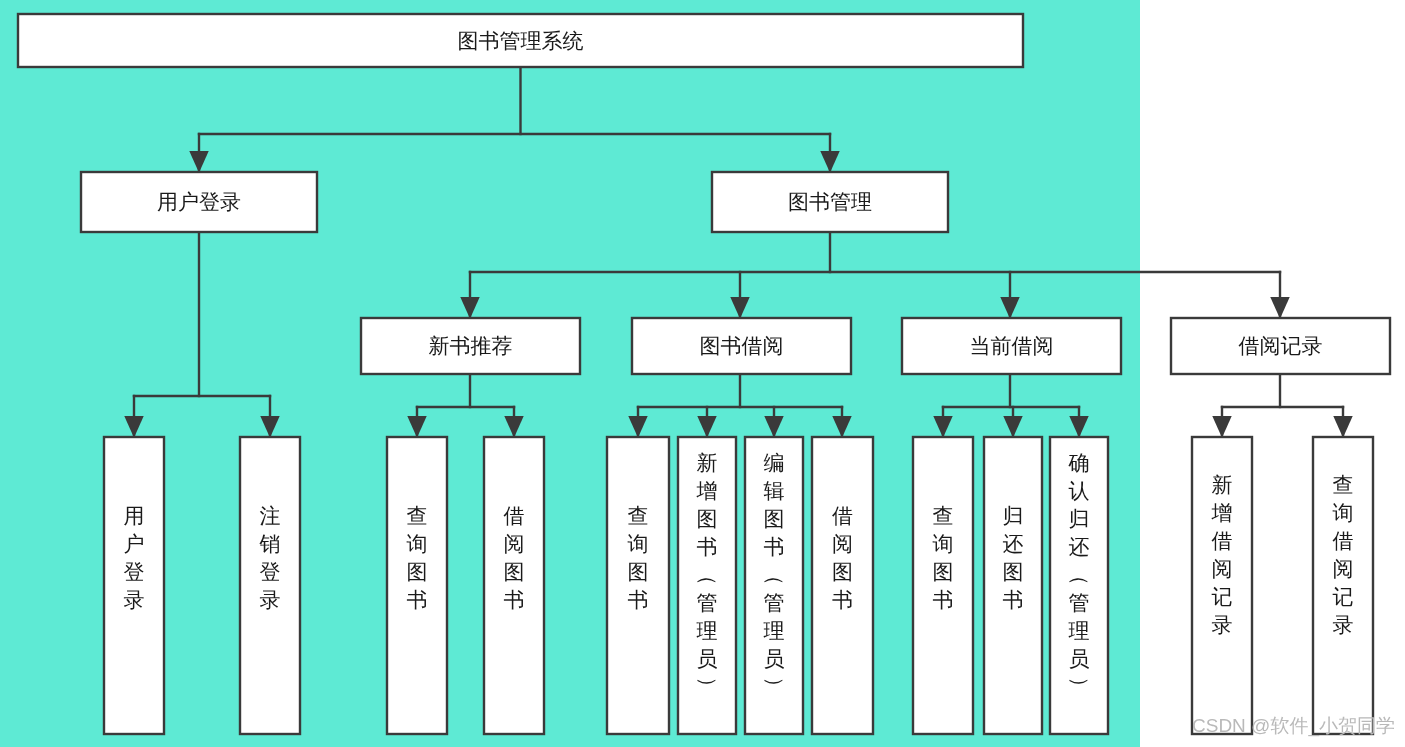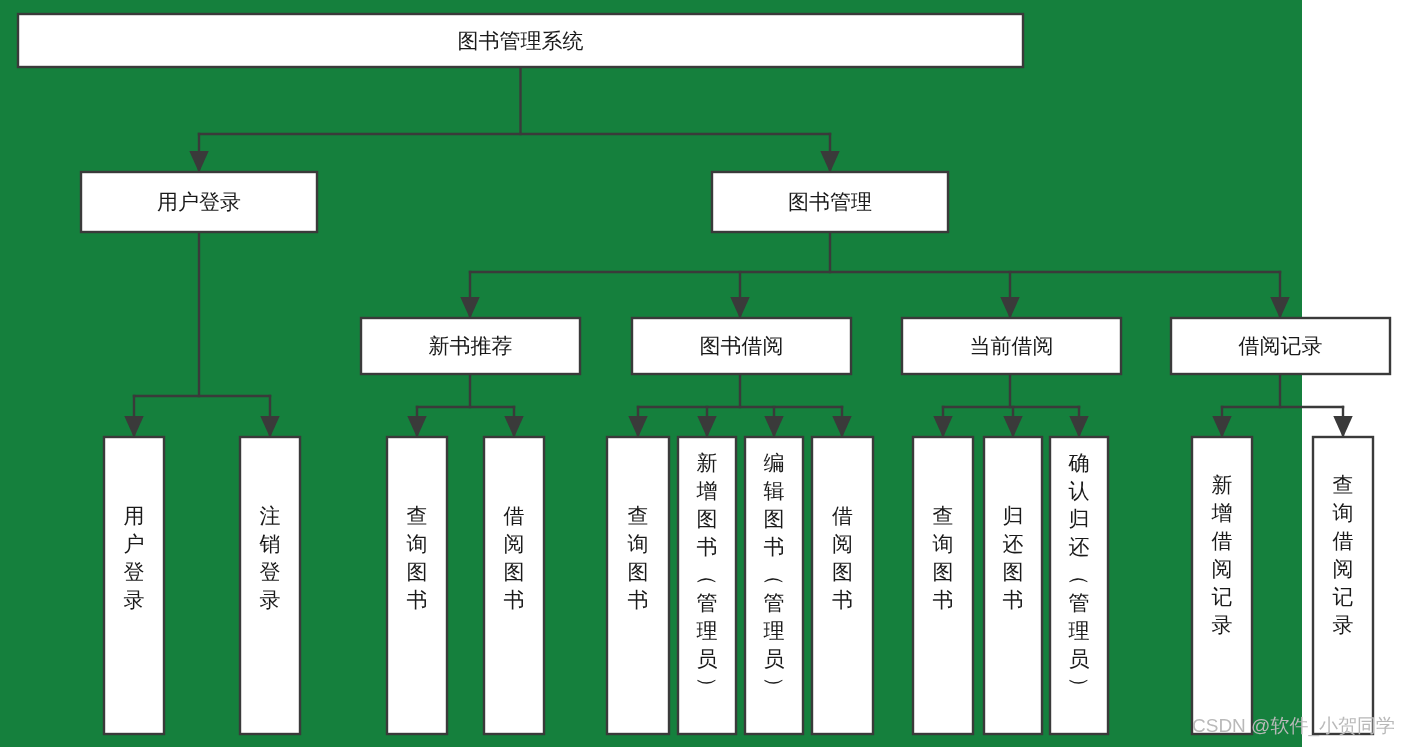--- a/index.html
+++ b/index.html
@@ -15,9 +15,9 @@
   }
   #diagram-root {
     position: relative;
-    width: 1302px;
+    width: 1140px;
     height: 747px;
-    background: #15803d;
+    background: #5eead4;
   }
   svg#flow {
     position: absolute;

